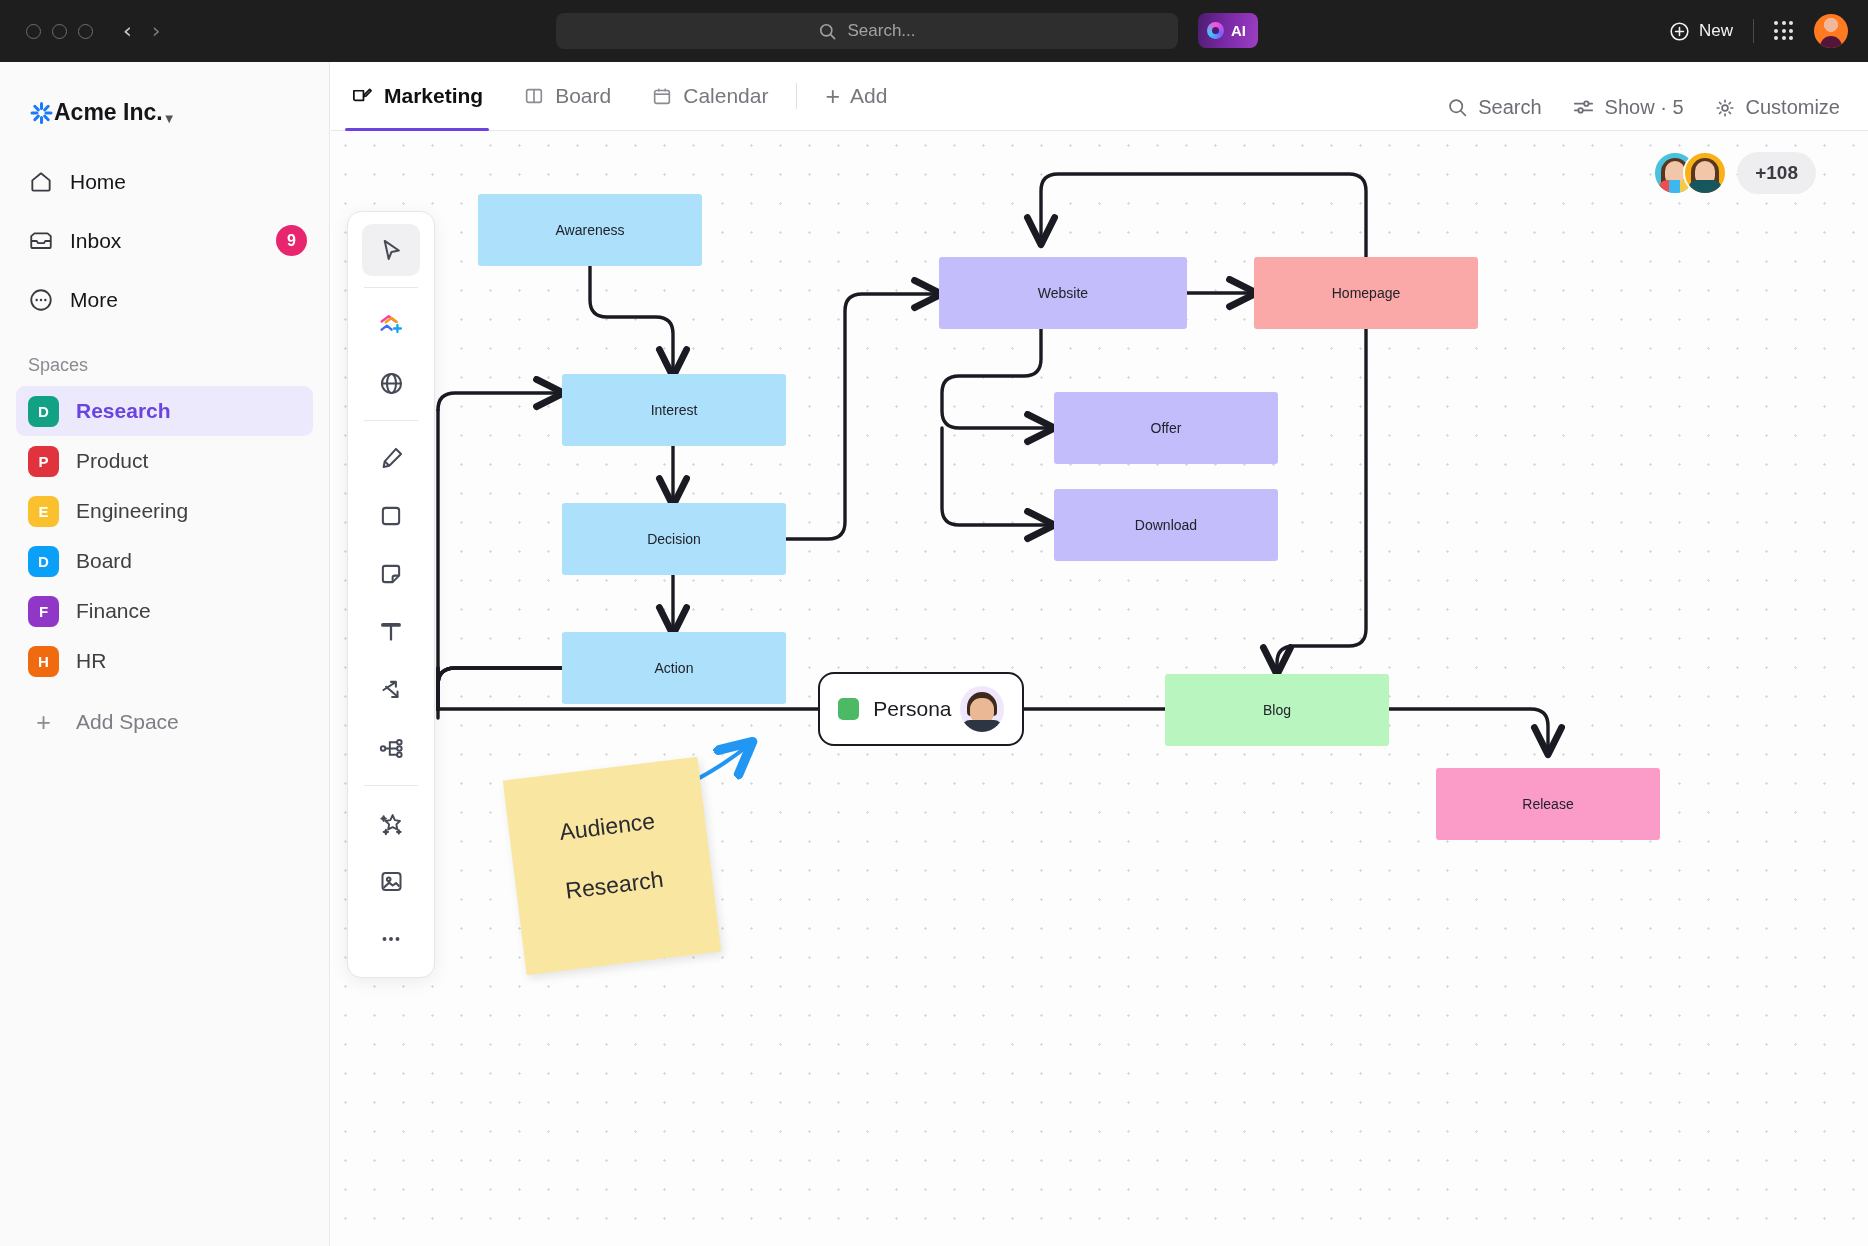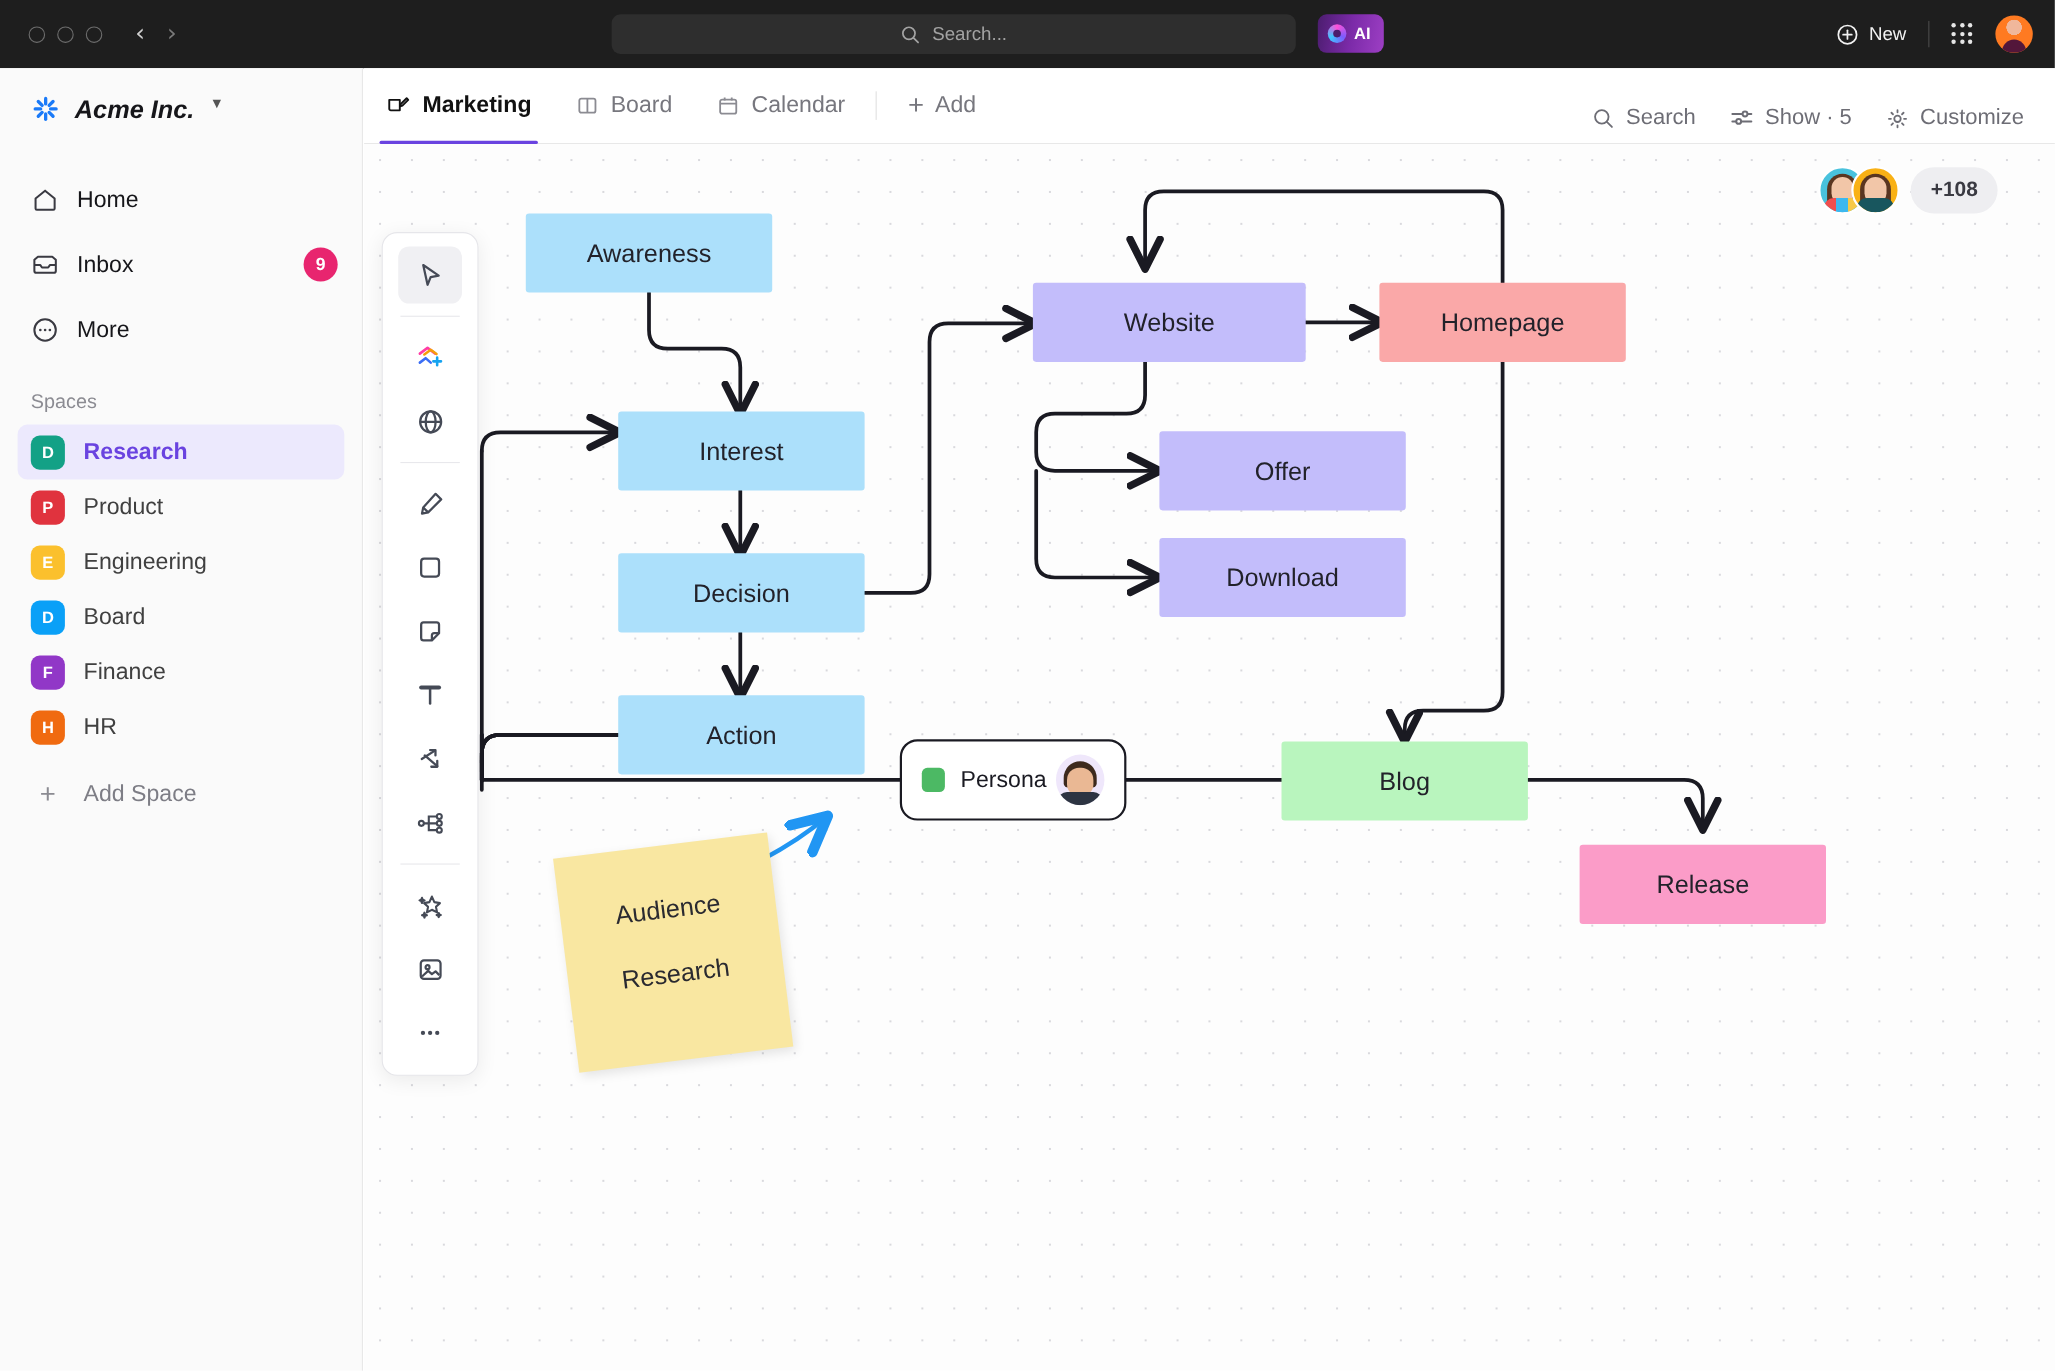--- a/index.html
+++ b/index.html
@@ -80,8 +80,8 @@
     background: #fafafa; border-right: 1px solid #e8e8e8;
   }
   .ws-head {
-    display:flex; align-items:flex-start; gap:14px;
-    padding: 24px 0 0 28px; height: 64px; font-style: italic;
+    display:flex; align-items:flex-end; 
+    padding: 24px 0 0 28px; height: 64px;
   }
   .ws-name { font-size: 23px; font-weight: 700; color:#16161a; }
   .chev { color:#555; font-size:13px; }

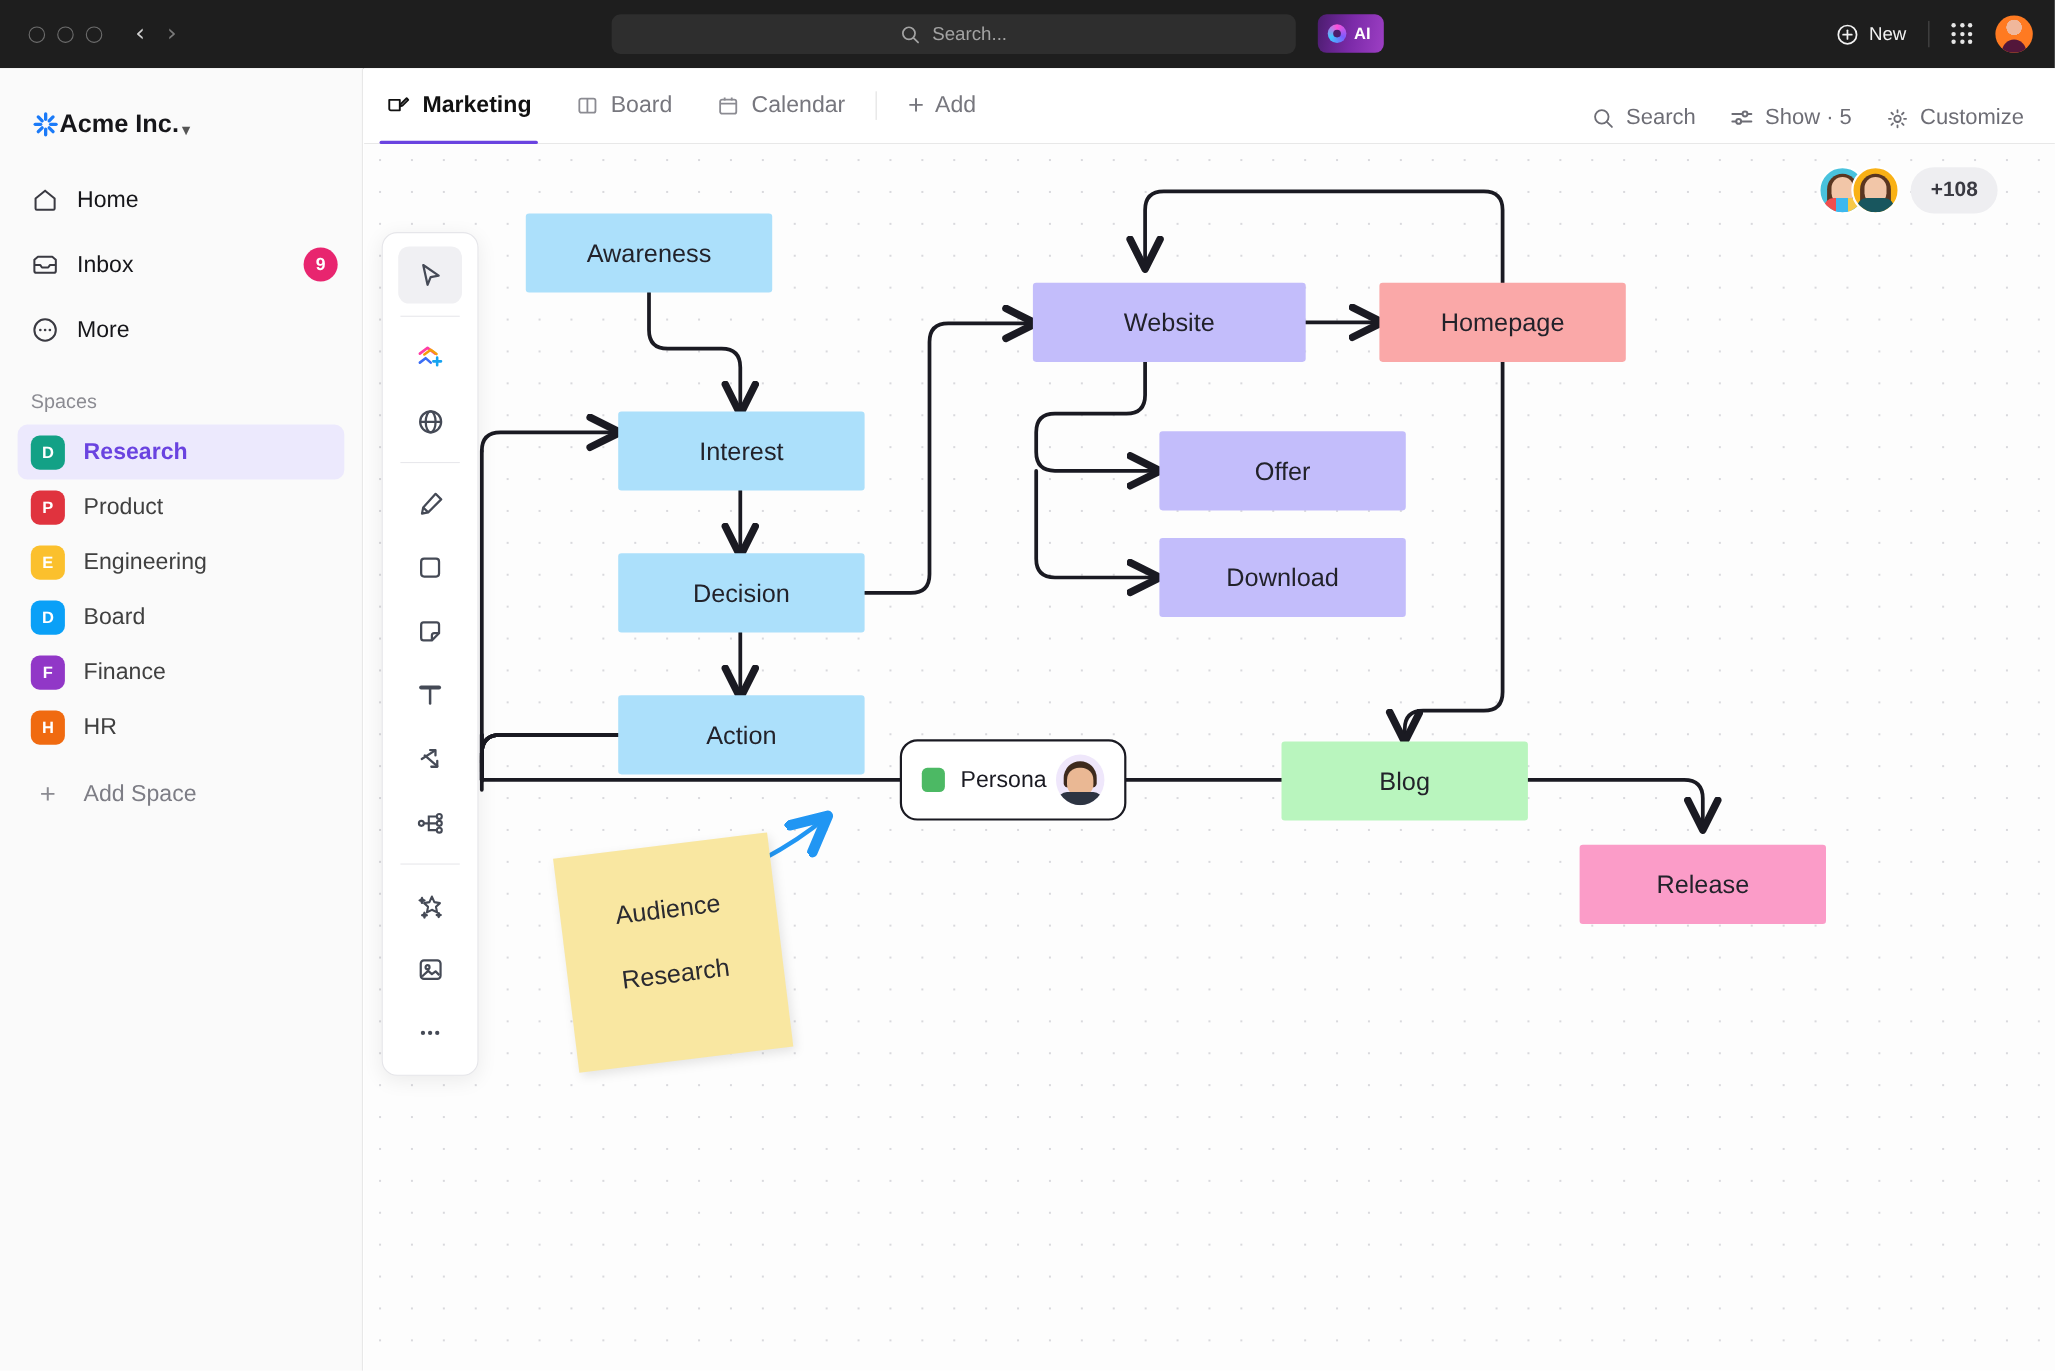--- a/index.html
+++ b/index.html
@@ -209,7 +209,7 @@
   
   .node {
     position:absolute; display:flex; align-items:center; justify-content:center;
-    font-size:23px; color:#22222a; border-radius:3px;
+    font-size:14px; color:#22222a; border-radius:3px;
   }
   .persona-card {
     position:absolute; background:#fff; border:2px solid #1a1a22;

